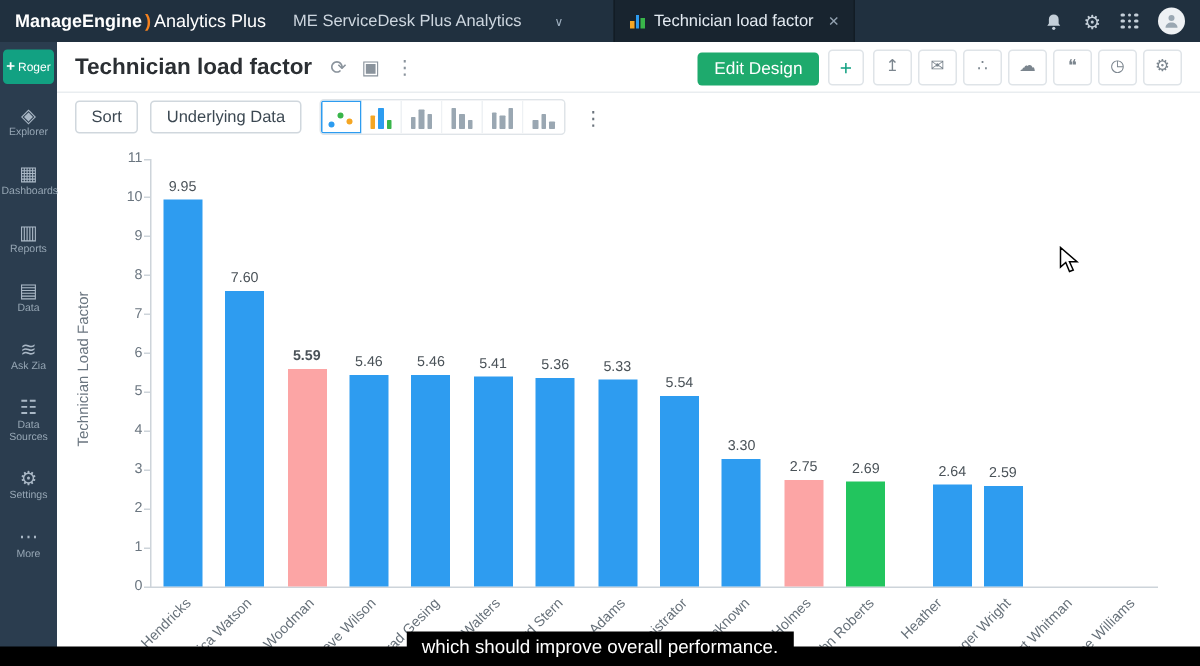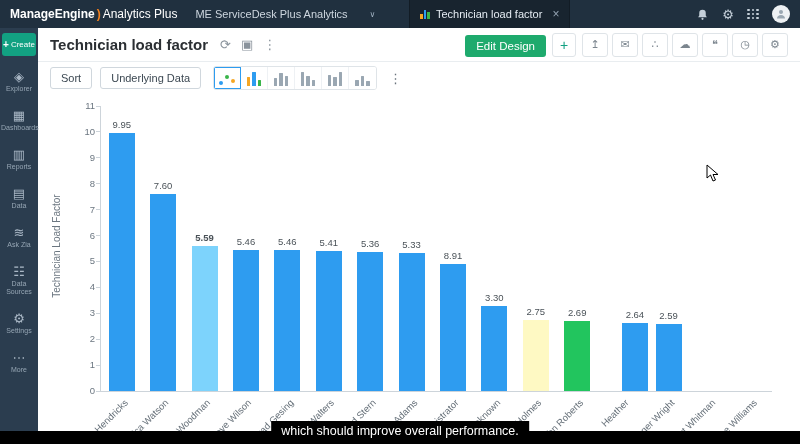--- a/index.html
+++ b/index.html
@@ -150,7 +150,7 @@
 <div class="sidebar">
   <button class="create-btn">
     <span class="create-plus">+</span>
-    <span>Create</span>
+    <span>Roger</span>
   </button>
   <div class="nav">
       <div class="nav-item">

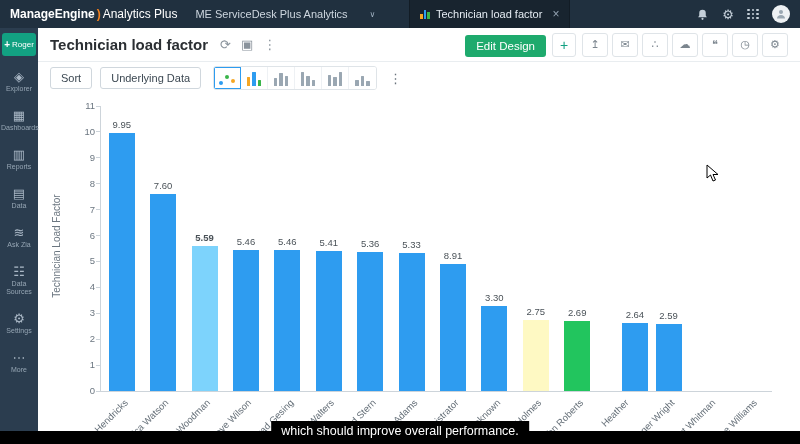--- a/index.html
+++ b/index.html
@@ -278,7 +278,7 @@
           <span class="x-label">Frederica Watson</span>
         </div>
         <div class="bar-slot">
-          <div class="bar" style="height: 50.8182%; background: #7dd3fc; font-weight: bold;">
+          <div class="bar" style="height: 50.8182%; background: #fca5a5; font-weight: bold;">
             <span class="bar-value">5.59</span>
           </div>
           <span class="x-label">Robert Woodman</span>

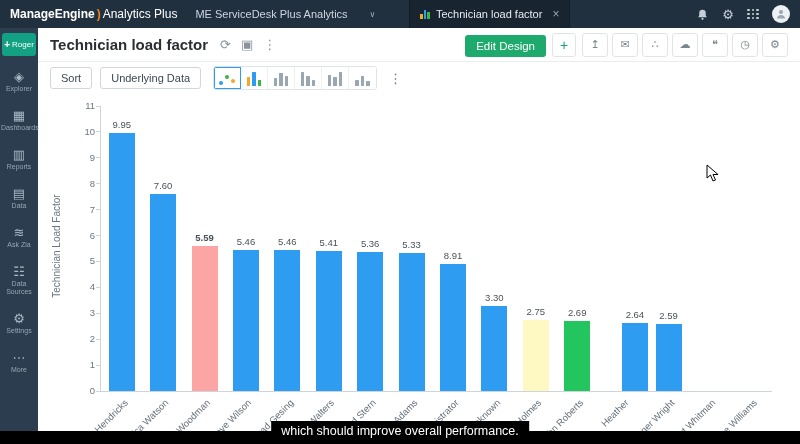--- a/index.html
+++ b/index.html
@@ -315,7 +315,7 @@
         </div>
         <div class="bar-slot">
           <div class="bar" style="height: 44.4545%; background: rgb(46, 156, 240);">
-            <span class="bar-value">8.91</span>
+            <span class="bar-value">5.54</span>
           </div>
           <span class="x-label">administrator</span>
         </div>

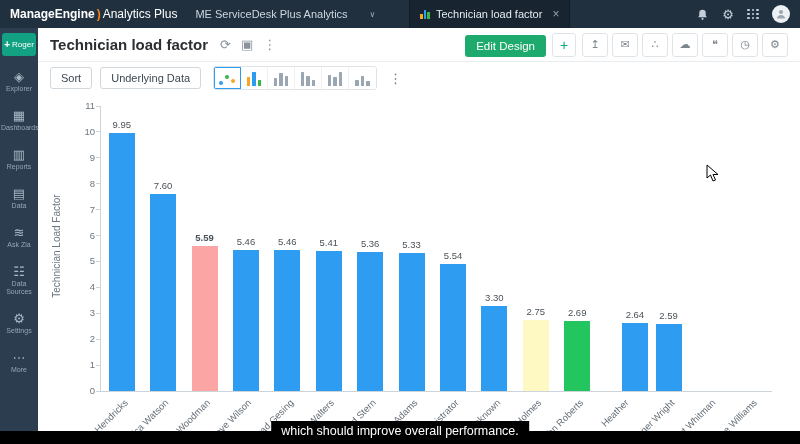--- a/index.html
+++ b/index.html
@@ -326,7 +326,7 @@
           <span class="x-label">Unknown</span>
         </div>
         <div class="bar-slot">
-          <div class="bar" style="height: 25%; background: #fef9c3;">
+          <div class="bar" style="height: 25%; background: #fca5a5;">
             <span class="bar-value">2.75</span>
           </div>
           <span class="x-label">Ed Holmes</span>

